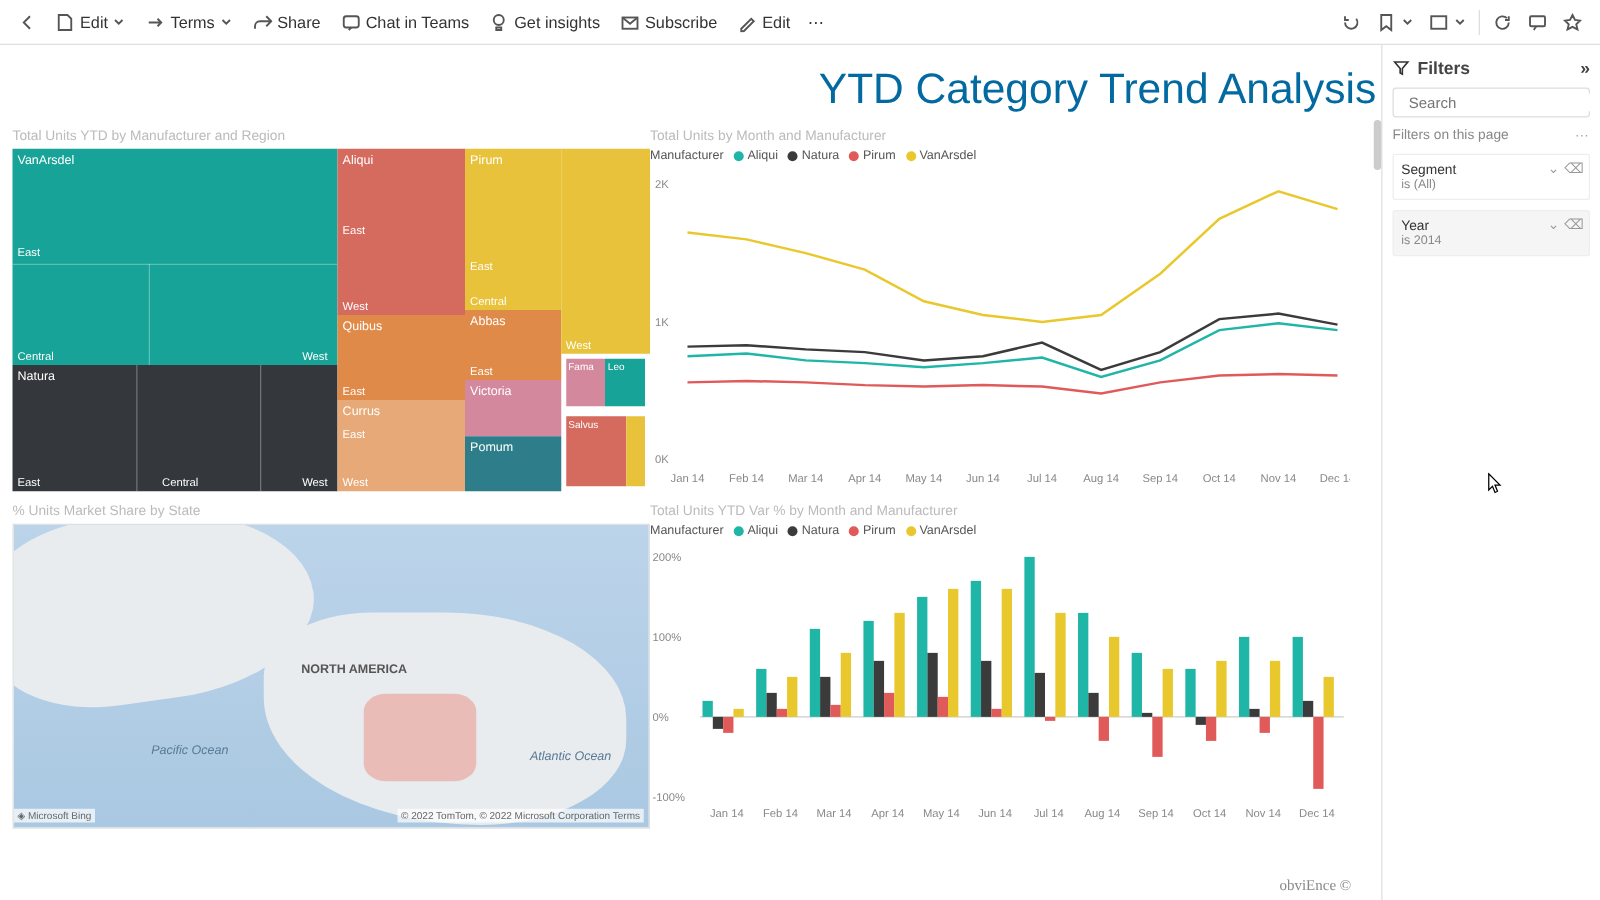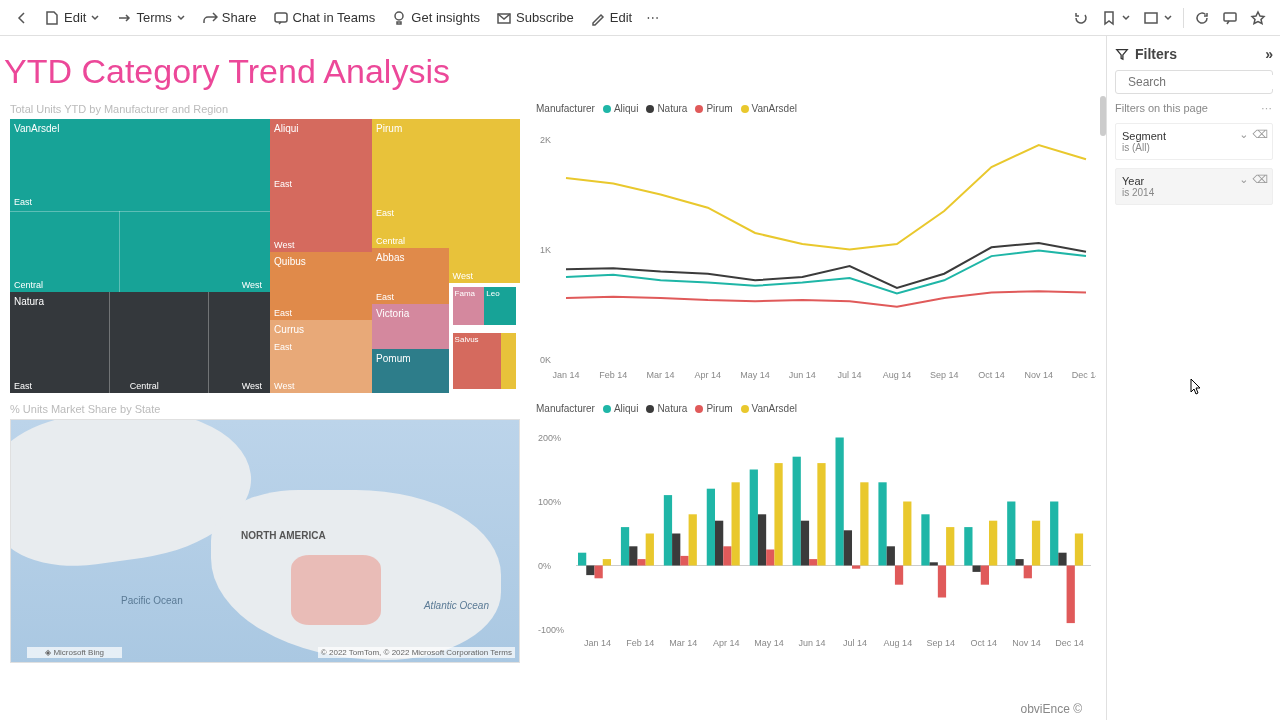--- a/index.html
+++ b/index.html
@@ -13,7 +13,7 @@
 .divider-v{width:1px;height:20px;background:#ddd;margin:0 4px}
 .main{display:flex;height:684px}
 .report{flex:1;padding:10px 4px 4px 4px;position:relative}
-.report-title{text-align:left;font-size:34px;font-weight:300;color:#ec4899;margin:6px 0 12px}
+.report-title{text-align:right;font-size:34px;font-weight:300;color:#0369a1;margin:6px 0 12px}
 .grid{display:grid;grid-template-columns:510px 560px;grid-template-rows:290px 260px;gap:10px 16px;padding:0 6px}
 .vis{display:flex;flex-direction:column}
 .vis-title{font-size:11px;color:#bbb;margin-bottom:4px}

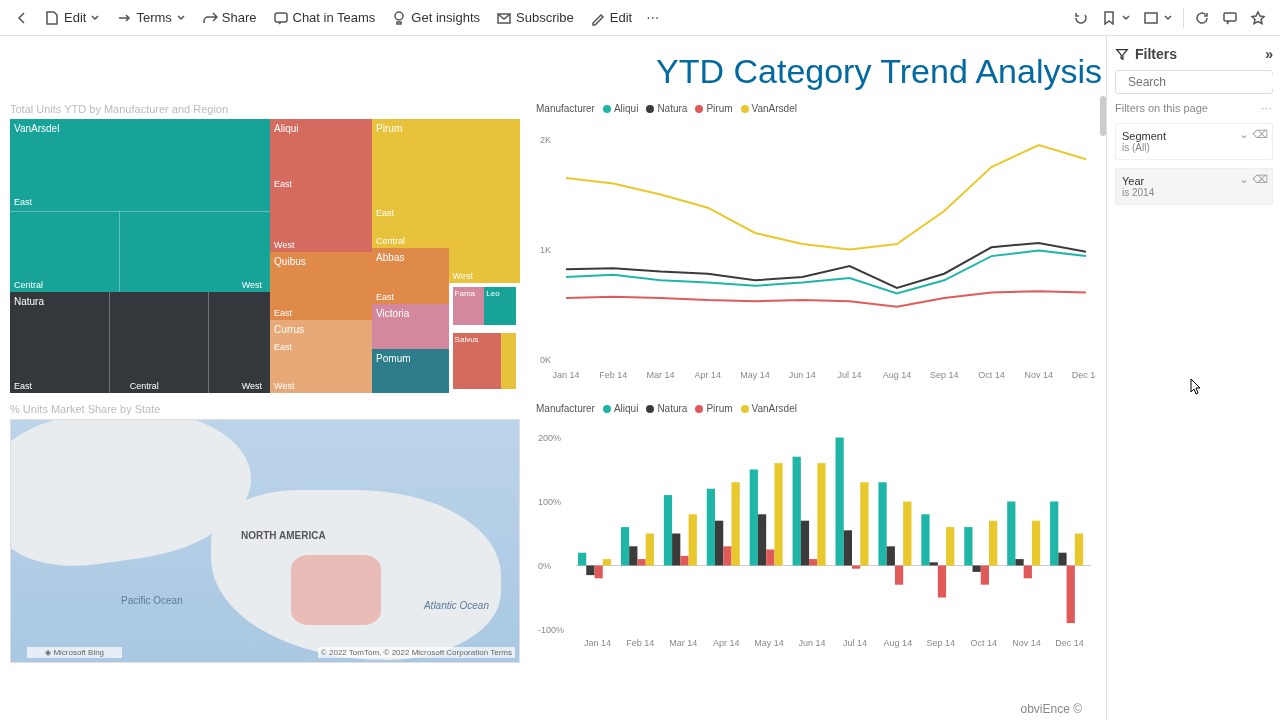--- a/index.html
+++ b/index.html
@@ -14,7 +14,7 @@
 .main{display:flex;height:684px}
 .report{flex:1;padding:10px 4px 4px 4px;position:relative}
 .report-title{text-align:right;font-size:34px;font-weight:300;color:#0369a1;margin:6px 0 12px}
-.grid{display:grid;grid-template-columns:510px 560px;grid-template-rows:290px 260px;gap:10px 16px;padding:0 6px}
+.grid{display:grid;grid-template-columns:510px 560px;grid-template-rows:290px 260px;gap:10px 0;padding:0 6px}
 .vis{display:flex;flex-direction:column}
 .vis-title{font-size:11px;color:#bbb;margin-bottom:4px}
 .treemap{flex:1;display:flex;font-size:10px;color:#fff}

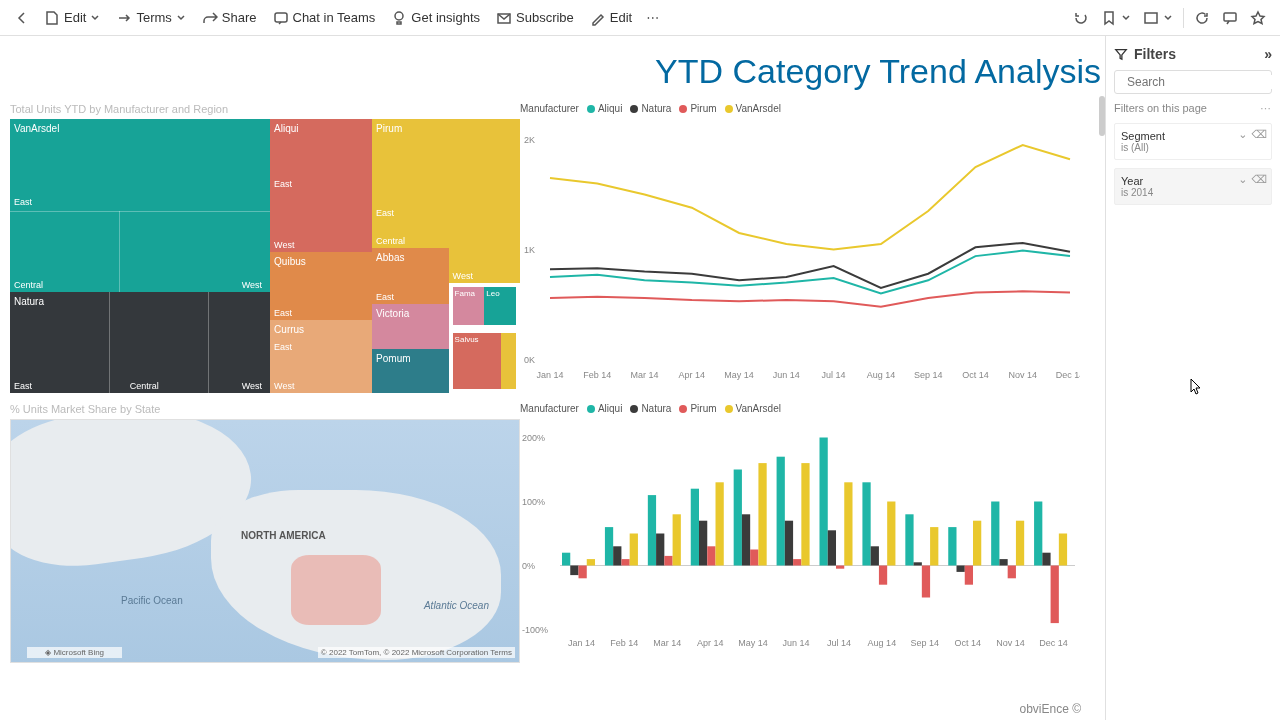--- a/index.html
+++ b/index.html
@@ -204,6 +204,7 @@
       </div>
 
       <div class="vis">
+        <div class="vis-title">Total Units by Month and Manufacturer</div>
         <div class="legend">
           <span>Manufacturer</span>
           <span class="lg">

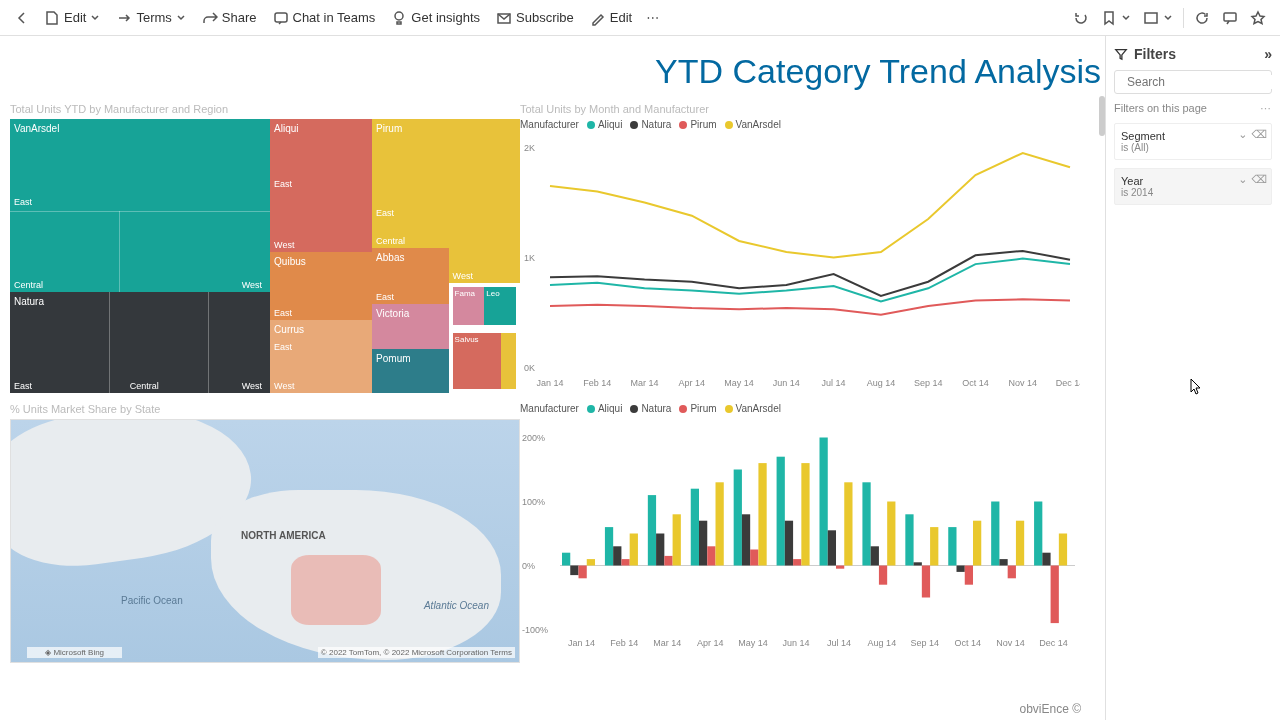--- a/index.html
+++ b/index.html
@@ -264,6 +264,7 @@
       </div>
 
       <div class="vis">
+        <div class="vis-title">Total Units YTD Var % by Month and Manufacturer</div>
         <div class="legend">
           <span>Manufacturer</span>
           <span class="lg">

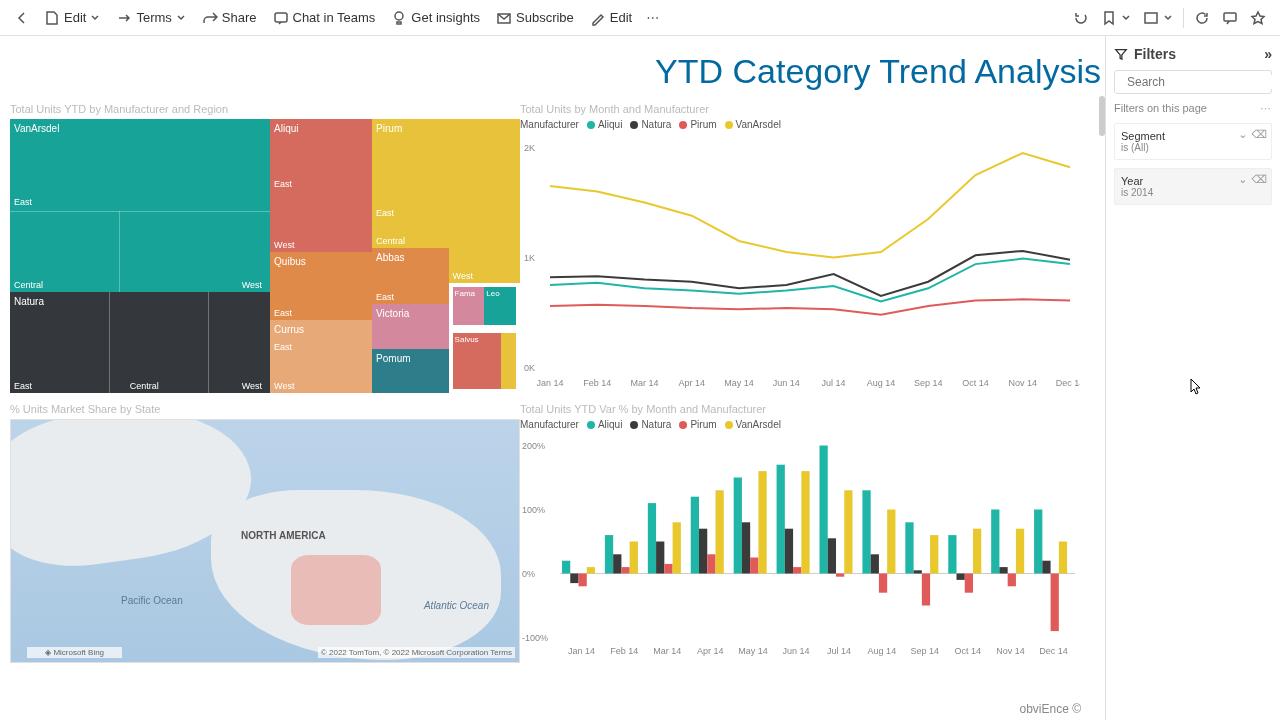--- a/index.html
+++ b/index.html
@@ -256,7 +256,7 @@
           <div class="land" style="left:200px;top:70px;width:290px;height:170px;border-radius:30% 50% 40% 60%"></div>
           <div style="position:absolute;left:280px;top:135px;width:90px;height:70px;background:#e9a8a0;opacity:.7;border-radius:20%"></div>
           <div style="position:absolute;left:230px;top:110px;font-size:10px;font-weight:600;color:#555">NORTH AMERICA</div>
-          <div style="position:absolute;left:110px;top:175px;font-size:10px;color:#5a7a95;text-align:center;line-height:1.1">Pacific Ocean</div>
+          <div style="position:absolute;left:110px;top:175px;font-size:10px;color:#5a7a95;font-style:italic;text-align:center;line-height:1.1">Pacific Ocean</div>
           <div style="position:absolute;right:30px;top:180px;font-size:10px;color:#5a7a95;font-style:italic;text-align:center;line-height:1.1">Atlantic Ocean</div>
           <div style="position:absolute;left:16px;bottom:4px;font-size:8px;color:#666;background:rgba(255,255,255,.7);padding:1px 18px">◈ <span>Microsoft Bing</span></div>
           <div style="position:absolute;right:4px;bottom:4px;font-size:8px;color:#666;background:rgba(255,255,255,.7);padding:1px 3px">© 2022 TomTom, © 2022 Microsoft Corporation    Terms</div>

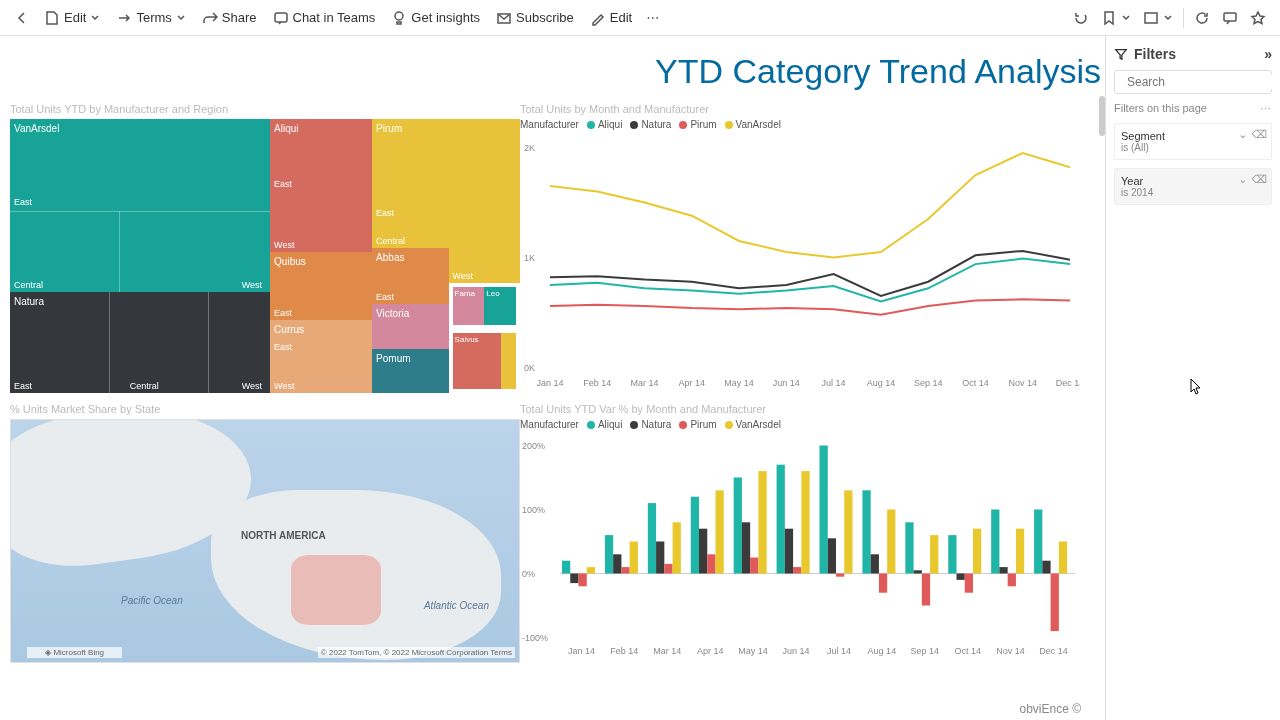--- a/index.html
+++ b/index.html
@@ -258,7 +258,7 @@
           <div style="position:absolute;left:230px;top:110px;font-size:10px;font-weight:600;color:#555">NORTH AMERICA</div>
           <div style="position:absolute;left:110px;top:175px;font-size:10px;color:#5a7a95;font-style:italic;text-align:center;line-height:1.1">Pacific Ocean</div>
           <div style="position:absolute;right:30px;top:180px;font-size:10px;color:#5a7a95;font-style:italic;text-align:center;line-height:1.1">Atlantic Ocean</div>
-          <div style="position:absolute;left:16px;bottom:4px;font-size:8px;color:#666;background:rgba(255,255,255,.7);padding:1px 18px">◈ <span>Microsoft Bing</span></div>
+          <div style="position:absolute;left:0;bottom:4px;font-size:8px;color:#666;background:rgba(255,255,255,.7);padding:1px 3px">◈ <span>Microsoft Bing</span></div>
           <div style="position:absolute;right:4px;bottom:4px;font-size:8px;color:#666;background:rgba(255,255,255,.7);padding:1px 3px">© 2022 TomTom, © 2022 Microsoft Corporation    Terms</div>
         </div>
       </div>

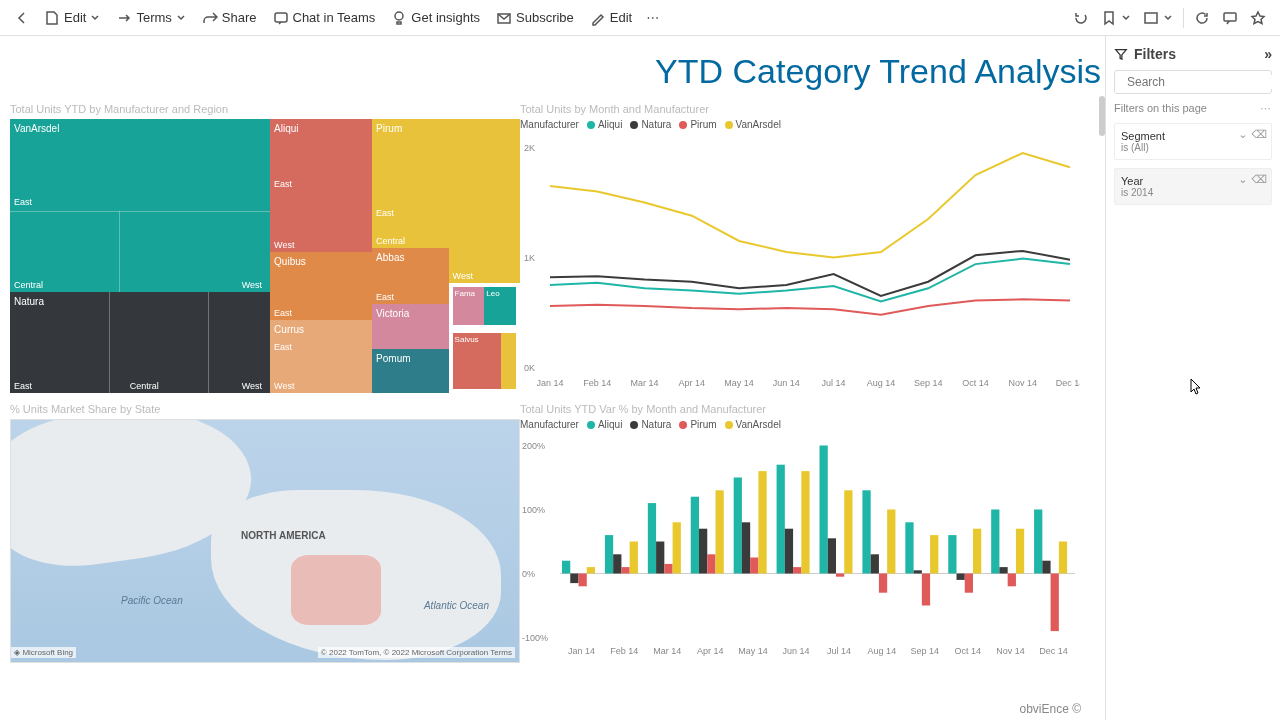--- a/index.html
+++ b/index.html
@@ -41,7 +41,7 @@
 .fcard .fname{color:#333}
 .fcard .fval{color:#888;font-size:10px}
 .fcard .fctl{position:absolute;right:4px;top:4px;display:flex;gap:4px;color:#999}
-.footer-brand{position:absolute;right:24px;bottom:4px;font-size:12px;color:#888;font-family:Liberation Sans, sans-serif}
+.footer-brand{position:absolute;right:24px;bottom:4px;font-size:12px;color:#888;font-family:Liberation Serif, serif}
 .cursor{position:absolute;left:1190px;top:342px;width:12px;height:18px;pointer-events:none}
 .cursor svg{width:12px;height:18px}
 svg text{font-size:9px;fill:#888}

